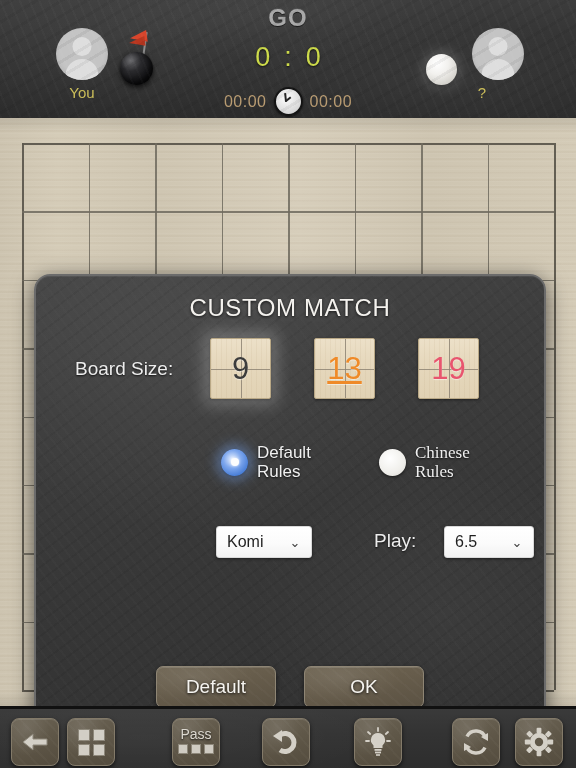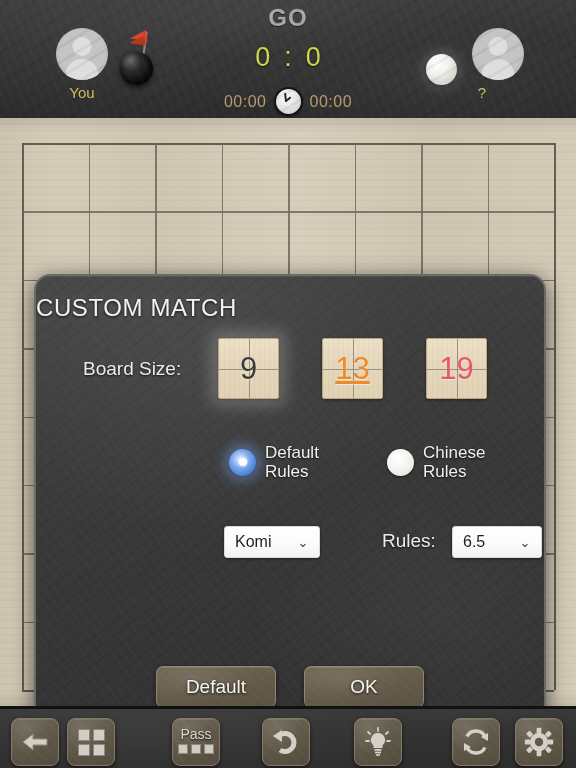--- a/index.html
+++ b/index.html
@@ -152,7 +152,7 @@
     pointer-events:none;
   }
   .dlg-title{
-    position:absolute;left:0;top:18px;width:508px;text-align:left;
+    position:absolute;left:0;top:18px;width:508px;text-align:center;
     font-size:24px;letter-spacing:.6px;color:#f4f2ee;
     text-shadow:0 1px 3px rgba(0,0,0,.8), 0 0 12px rgba(255,255,255,.18);
     z-index:2;

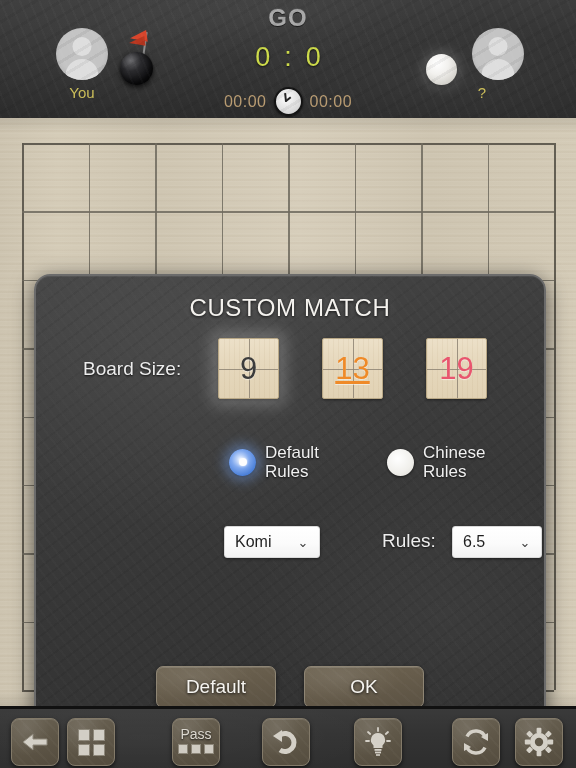--- a/index.html
+++ b/index.html
@@ -158,7 +158,7 @@
     z-index:2;
   }
 
-  .row{position:absolute;left:16px;width:504px;display:flex;align-items:center;z-index:2;}
+  .row{position:absolute;left:8px;width:504px;display:flex;align-items:center;z-index:2;}
   .lbl{
     font-size:19px;color:#ededed;text-shadow:0 1px 2px rgba(0,0,0,.8);
     white-space:nowrap;

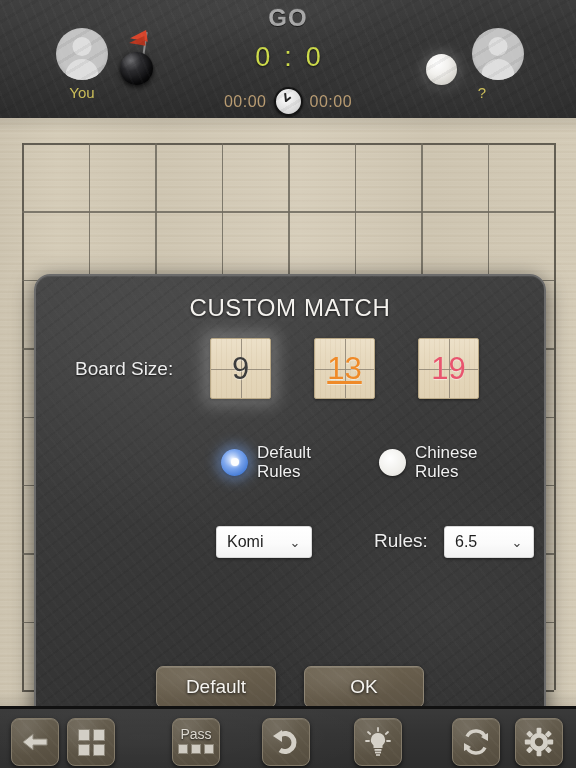--- a/index.html
+++ b/index.html
@@ -194,7 +194,7 @@
   .row-rules .lbl{position:absolute;left:31px;top:11px;}
   .radio-grp{position:absolute;display:flex;align-items:center;gap:9px;}
   .radio-grp.g1{left:177px;top:5px;}
-  .radio-grp.g2{left:335px;top:5px;}
+  .radio-grp.g2{left:335px;top:5px;font-family:Liberation Serif, serif;}
   .radio{
     width:27px;height:27px;border-radius:50%;flex:none;cursor:pointer;position:relative;
     background:radial-gradient(circle at 40% 35%,#ffffff,#f0efeb 60%,#dcdad4 100%);

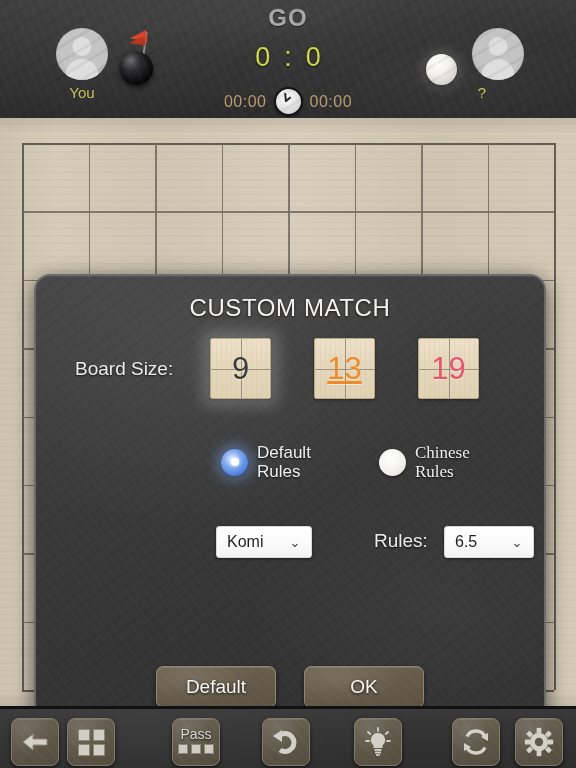--- a/index.html
+++ b/index.html
@@ -416,7 +416,7 @@
           <span class="val">Komi</span>
           <span class="chev">⌄</span>
         </div>
-        <div class="lbl k">Rules:</div>
+        <div class="lbl k">Play:</div>
         <div class="ddl komi">
           <span class="val">6.5</span>
           <span class="chev">⌄</span>

